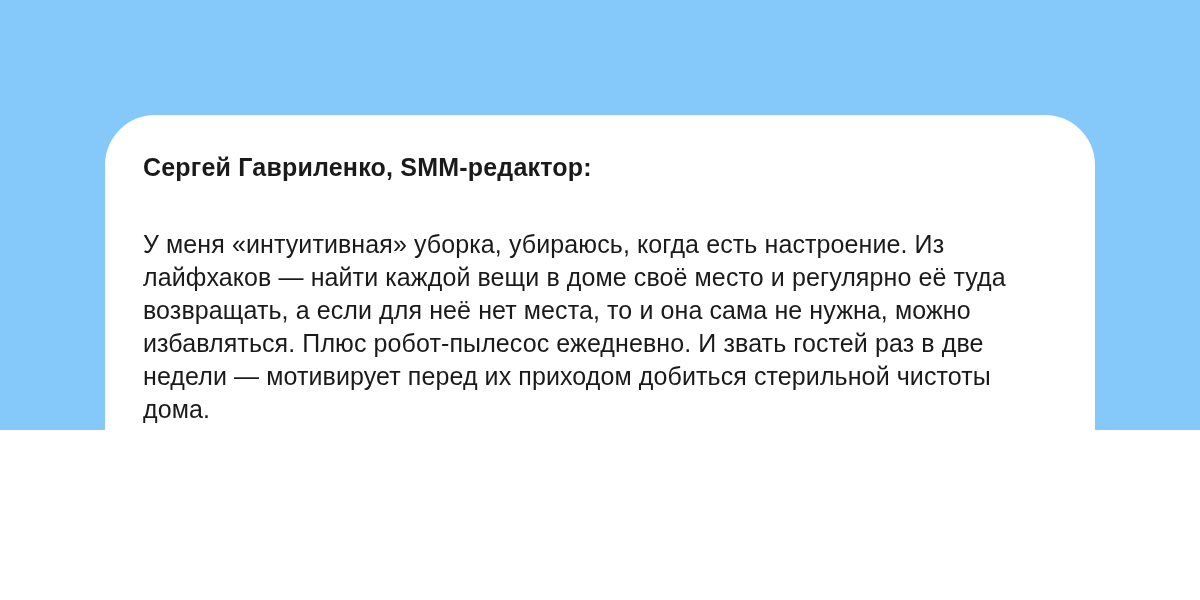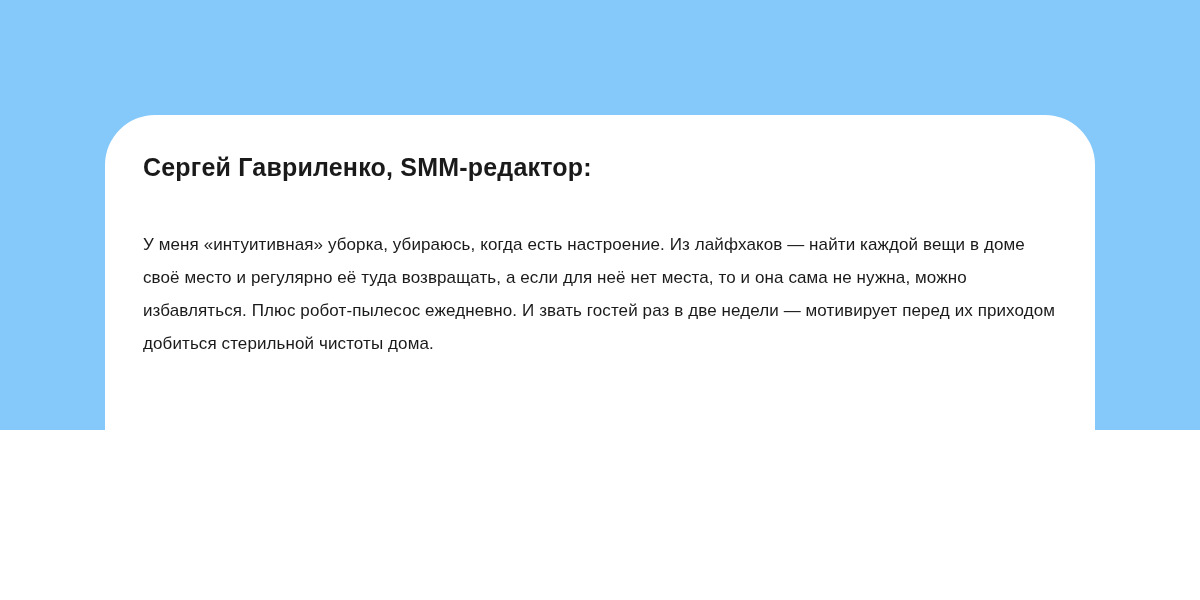--- a/index.html
+++ b/index.html
@@ -39,7 +39,7 @@
   }
   .card p {
     margin: 0;
-    font-size: 17px;
+    font-size: 25px;
     line-height: 33px;
     font-weight: 400;
     color: #1A1A1A;

